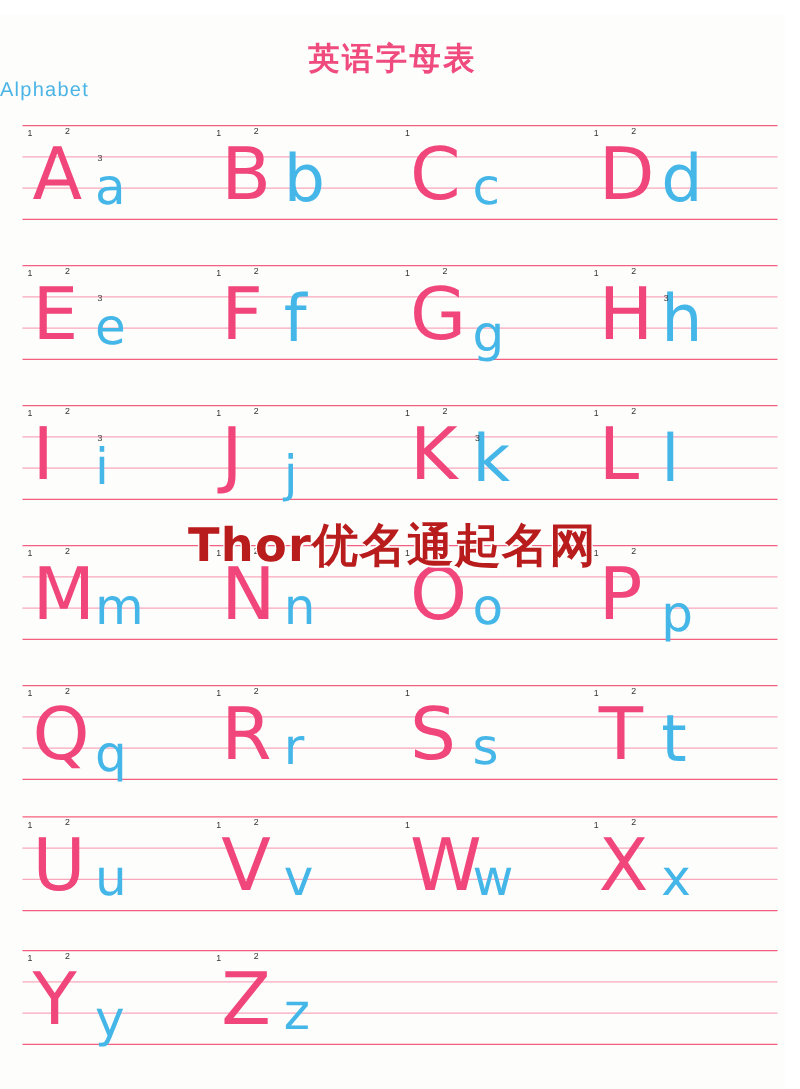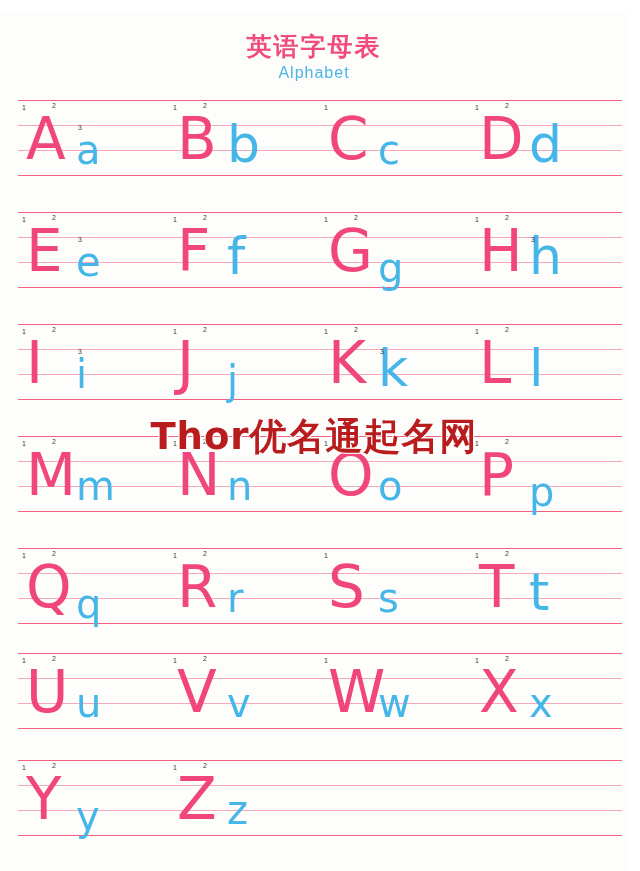--- a/index.html
+++ b/index.html
@@ -40,7 +40,6 @@
     top: 52px;
     left: 0;
     width: 100%;
-    text-align: center;
     font-size: 16px;
     color: #4bb4e6;
     letter-spacing: 1px;

